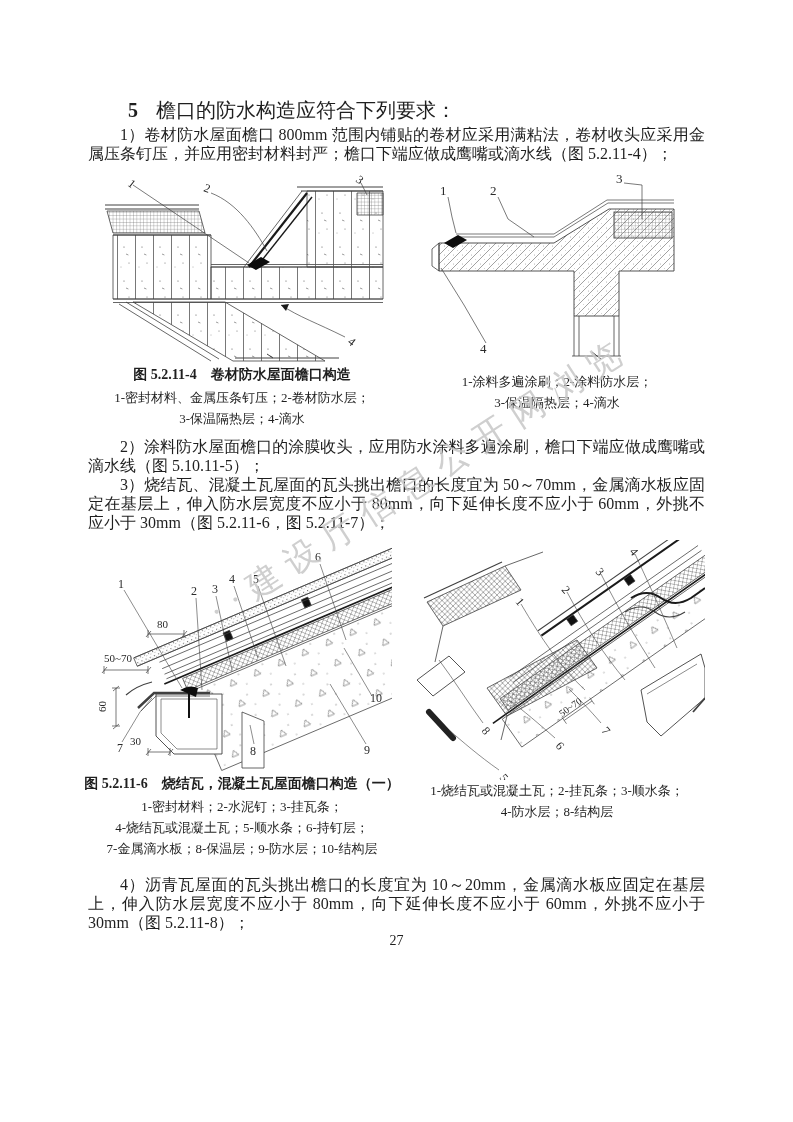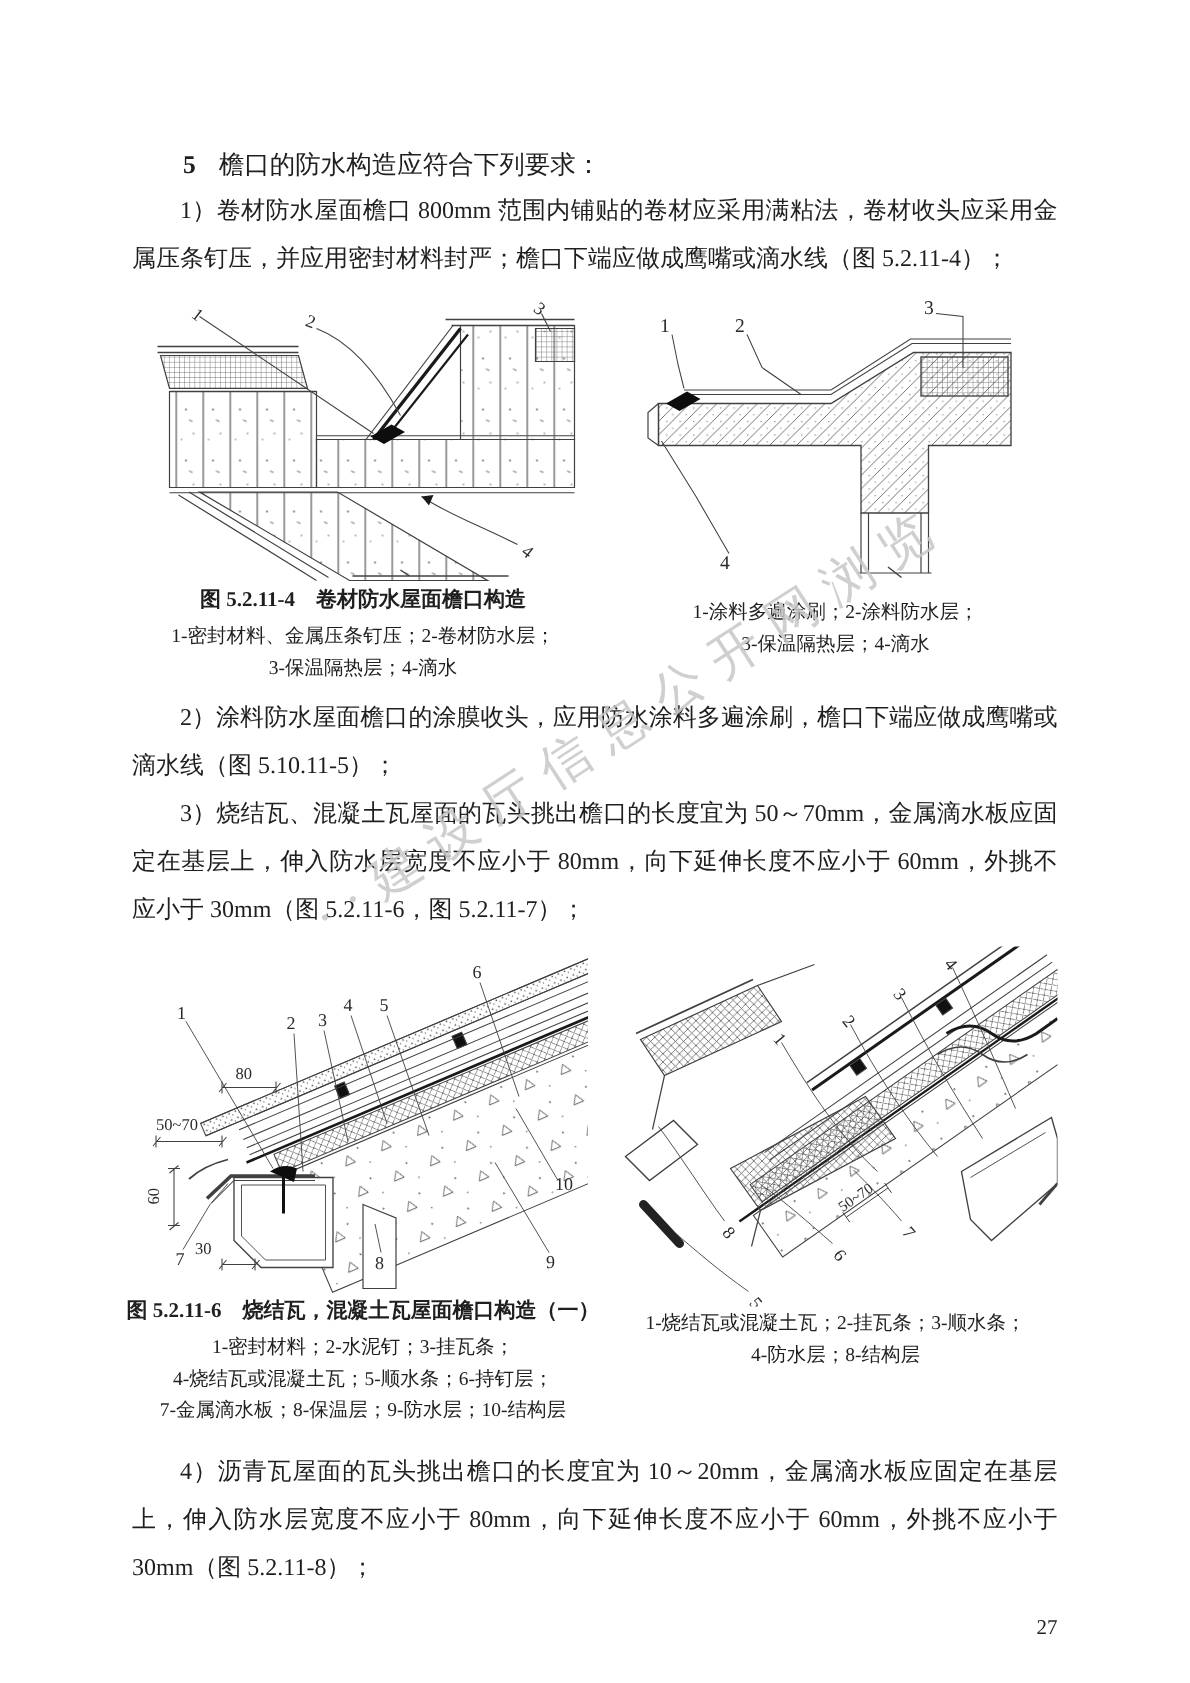--- a/index.html
+++ b/index.html
@@ -17,7 +17,7 @@
     transform:rotate(-33deg); transform-origin:0 50%;
     white-space:nowrap; pointer-events:none;
   }
-  .heading { font-size:17px; line-height:30px; text-indent:2em; }
+  .heading { font-size:20px; line-height:30px; text-indent:2em; }
   .heading .num { font-weight:bold; margin-right:0.9em; }
   .para { font-size:16px; line-height:32px; text-indent:2em; text-align:justify; }
   .p2 { margin-top:8px; }

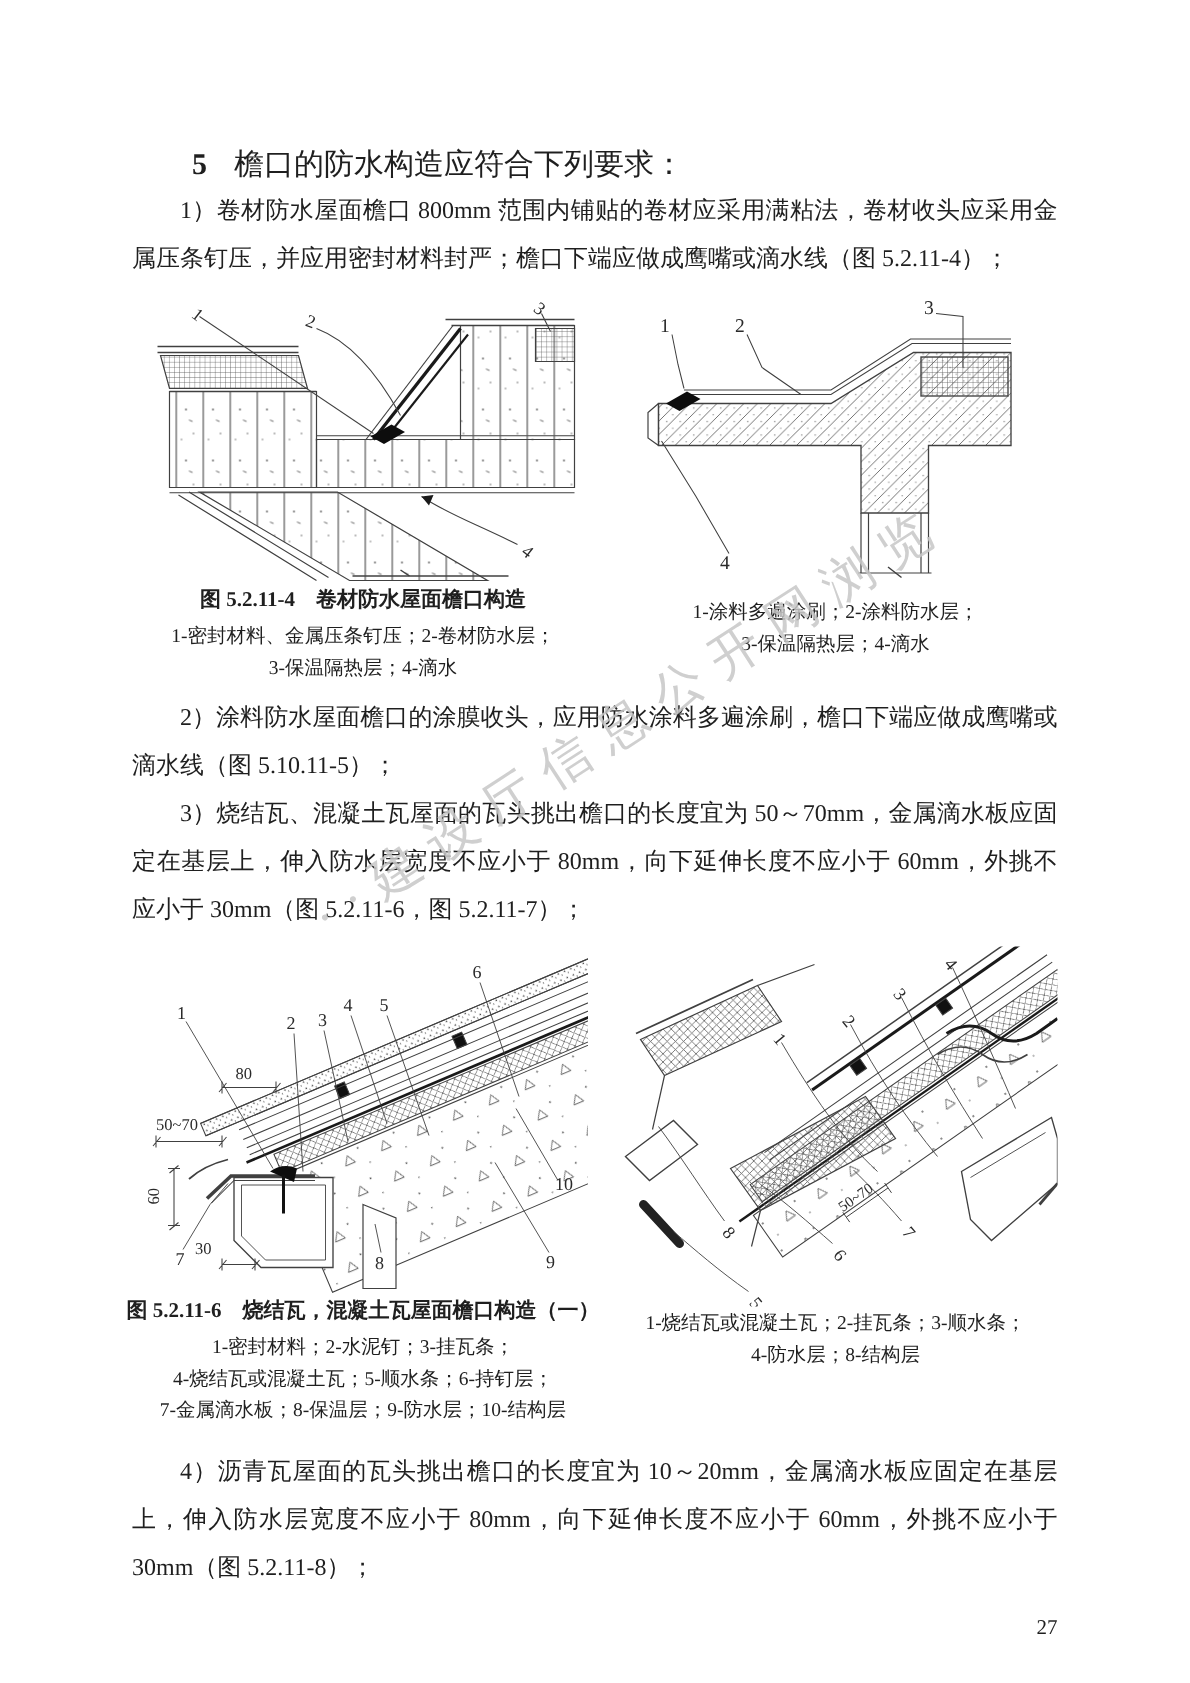--- a/index.html
+++ b/index.html
@@ -19,7 +19,7 @@
   }
   .heading { font-size:20px; line-height:30px; text-indent:2em; }
   .heading .num { font-weight:bold; margin-right:0.9em; }
-  .para { font-size:16px; line-height:32px; text-indent:2em; text-align:justify; }
+  .para { font-size:16px; line-height:19px; text-indent:2em; text-align:justify; }
   .p2 { margin-top:8px; }
   .p4 { margin-top:16px; }
   .fig-row { display:flex; justify-content:space-between; align-items:flex-start; margin-top:8px; }

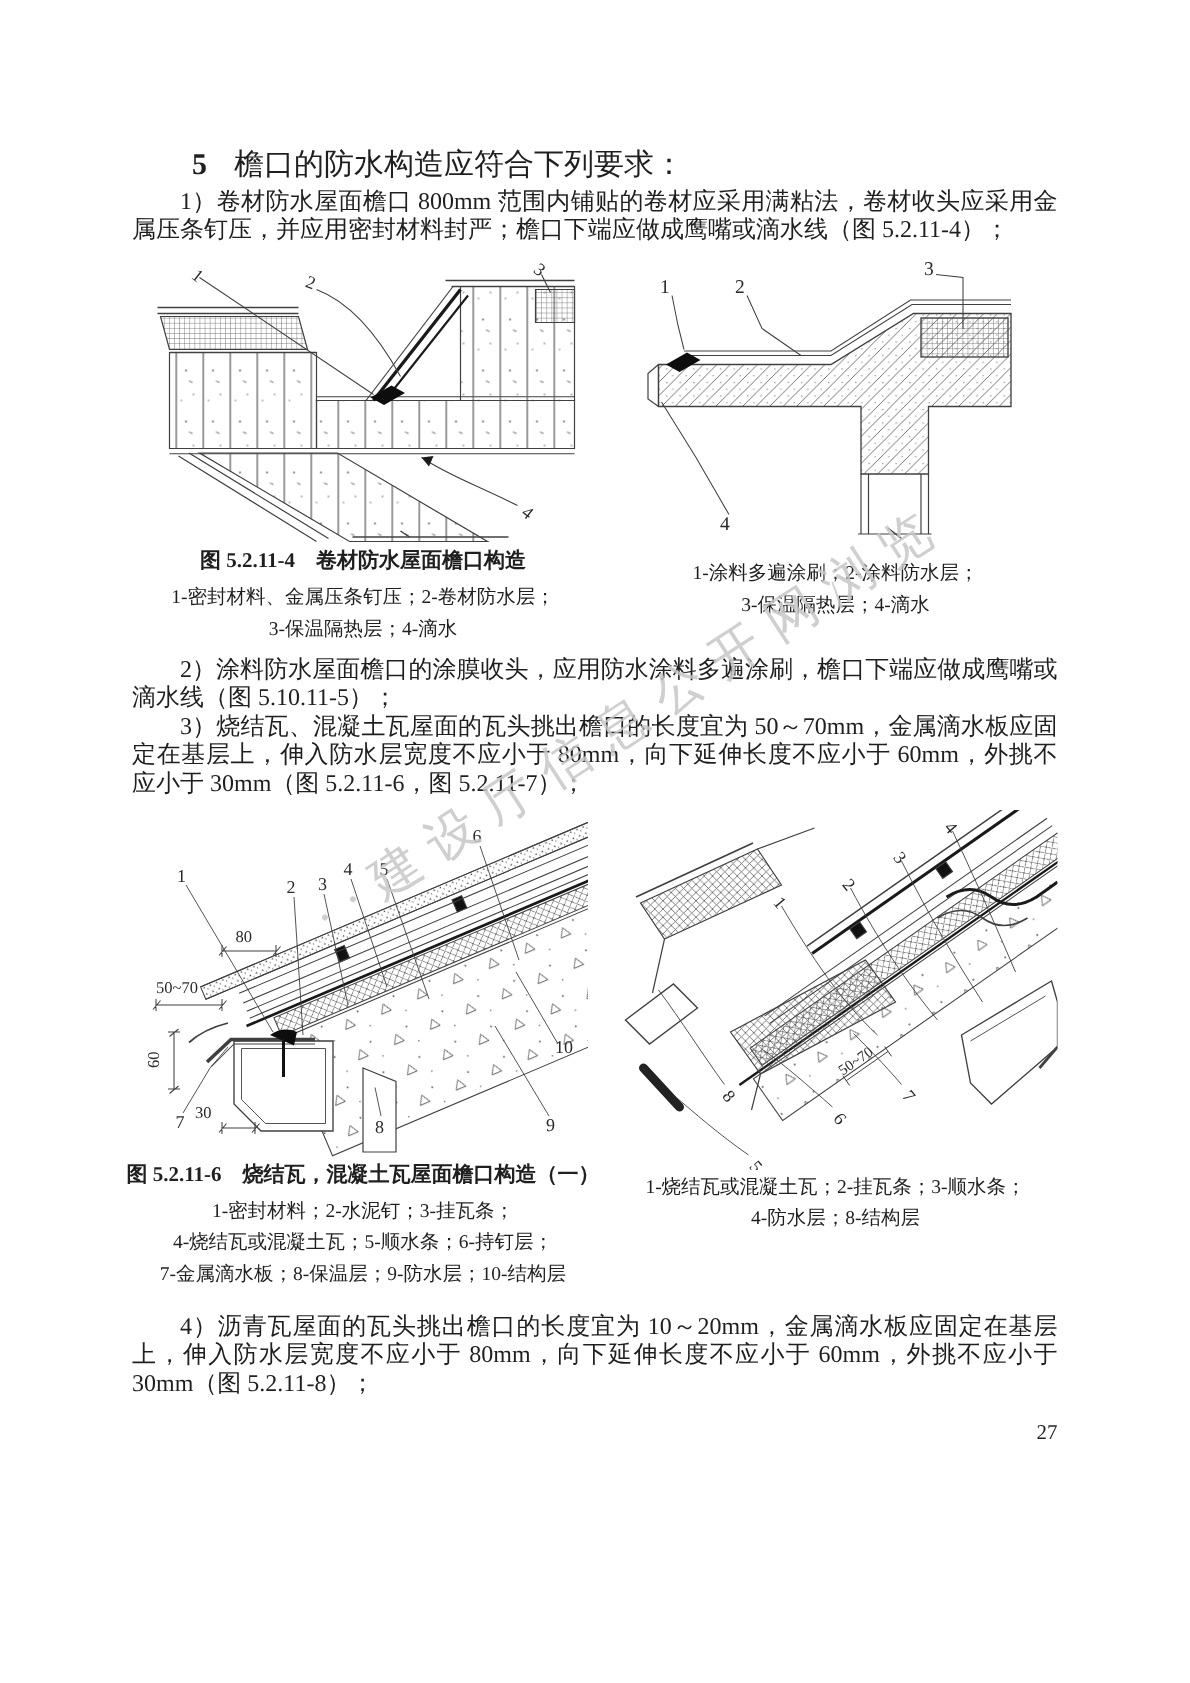--- a/index.html
+++ b/index.html
@@ -29,7 +29,7 @@
   .fig-drawing { display:block; }
   .fig-title { font-weight:bold; font-size:14px; line-height:24px; text-align:center; white-space:nowrap; }
   .fig-legend { font-size:13px; line-height:21px; text-align:center; white-space:nowrap; }
-  .page-num { text-align:right; font-size:14px; margin-top:16px; }
+  .page-num { text-align:center; font-size:14px; margin-top:1px; }
   svg text { font-family:"Liberation Serif","DejaVu Serif",serif; fill:#2a2a2a; }
   svg .ln { stroke:#404040; fill:none; }
 </style>

